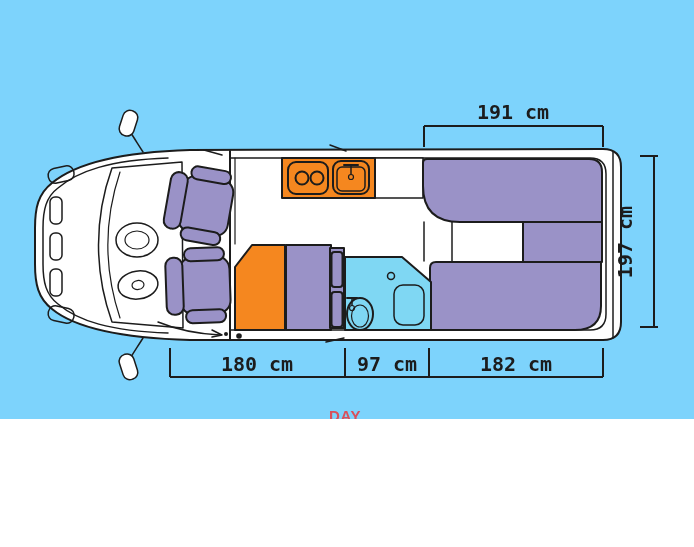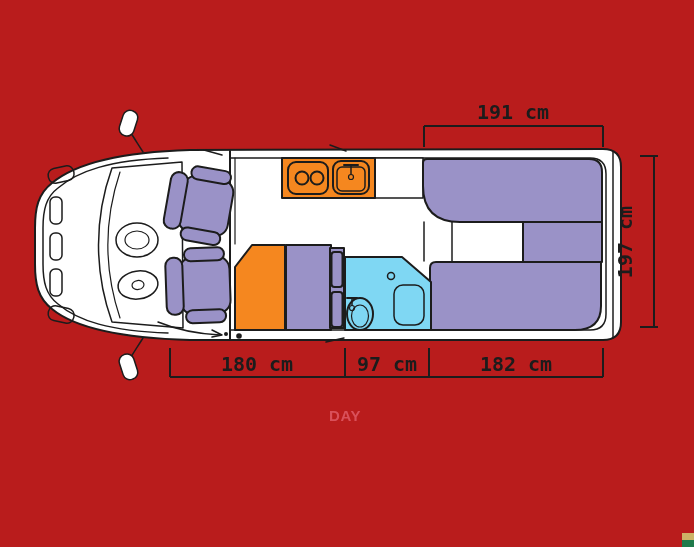--- a/index.html
+++ b/index.html
@@ -3,7 +3,7 @@
 <meta charset="utf-8">
 <style>
   html,body{margin:0;padding:0;background:#ffffff;}
-  #stage{position:relative;width:694px;height:547px;background:#b91c1c;overflow:hidden;
+  #stage{position:relative;width:694px;height:419px;background:#7dd3fc;overflow:hidden;
          font-family:"Liberation Sans",sans-serif;}
   svg{display:block;}
   .ln{stroke:var(--line);stroke-width:2;fill:none;stroke-linecap:round;stroke-linejoin:round;}

